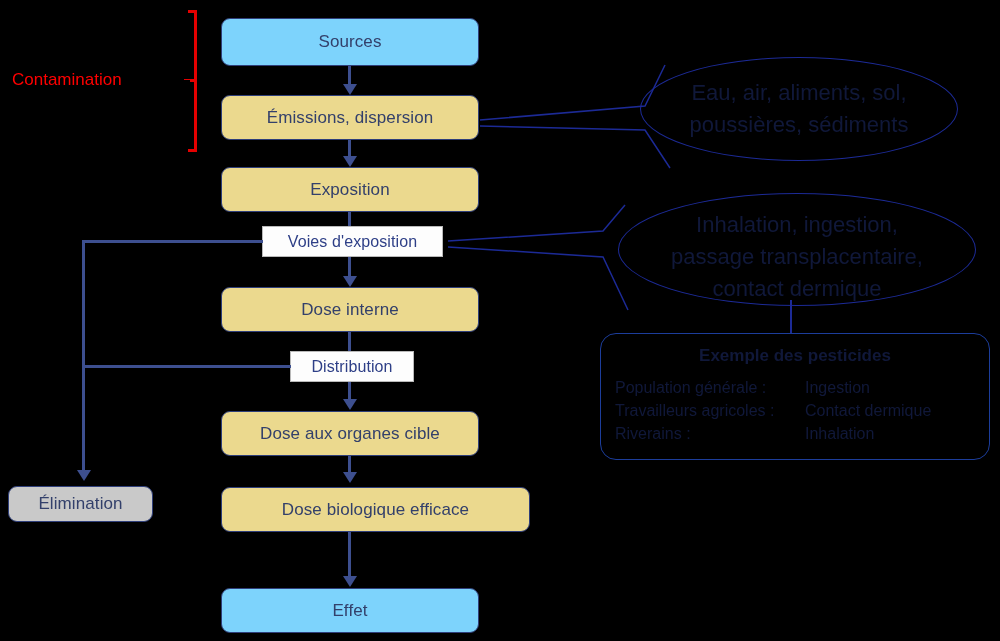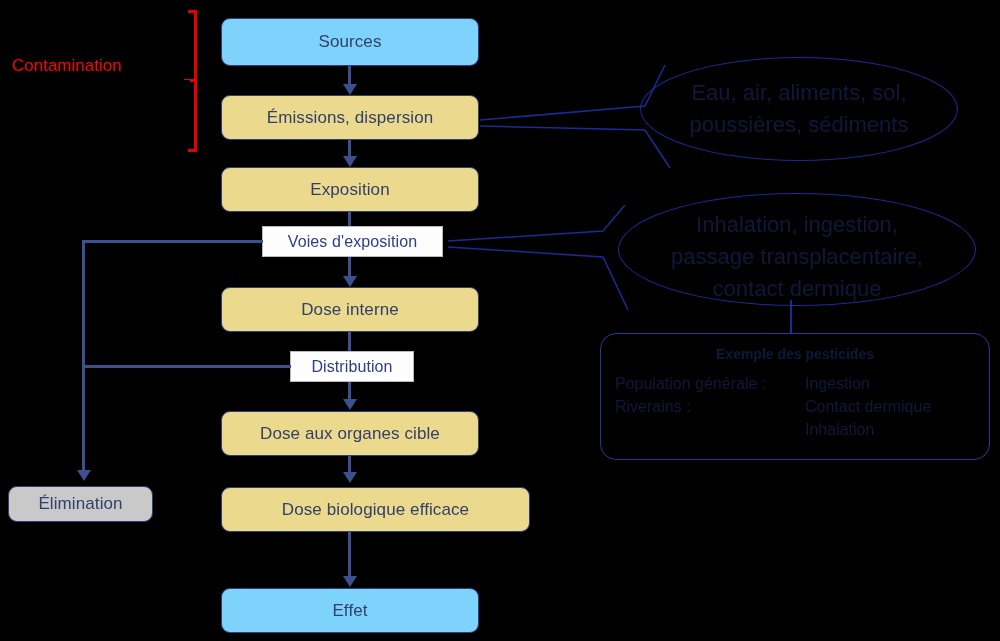--- a/index.html
+++ b/index.html
@@ -131,7 +131,7 @@
     <div class="bt" style="top:139px;"></div>
   </div>
   <div class="contam-rule" style="left:128px;top:80px;width:62px;"></div>
-  <div class="contam-label" style="left:12px;top:56px;text-align:center;">Contamination</div>
+  <div class="contam-label" style="left:12px;top:70px;text-align:center;">Contamination</div>
 
   <div class="node blue" style="left:221px;top:18px;width:258px;height:48px;">Sources</div>
 

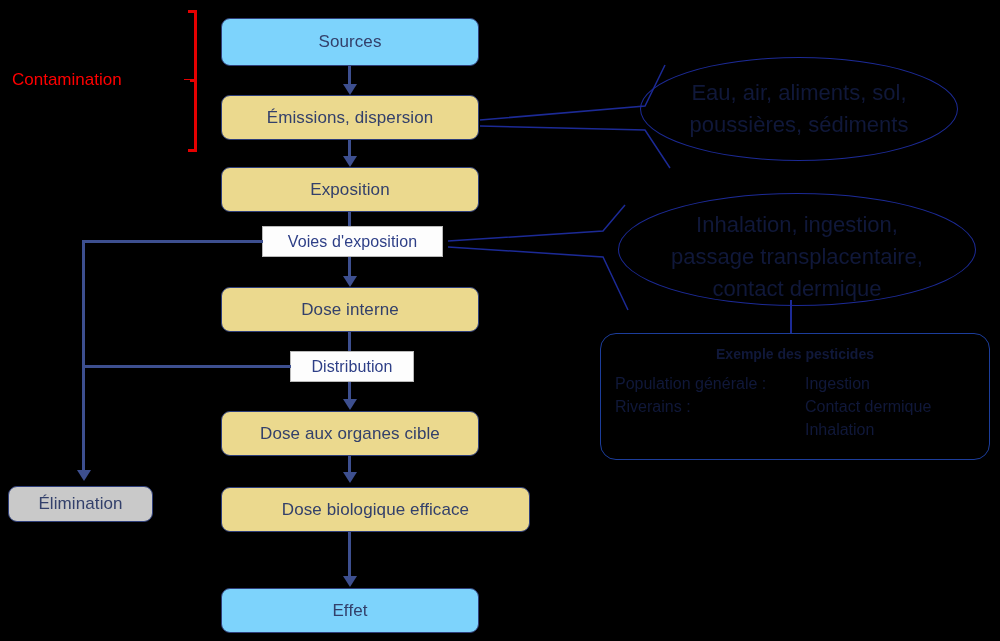--- a/index.html
+++ b/index.html
@@ -105,7 +105,7 @@
   }
   #pesticide-title{
     text-align:center;
-    font-size:14px;
+    font-size:17px;
     font-weight:bold;
     margin-top:12px;
   }

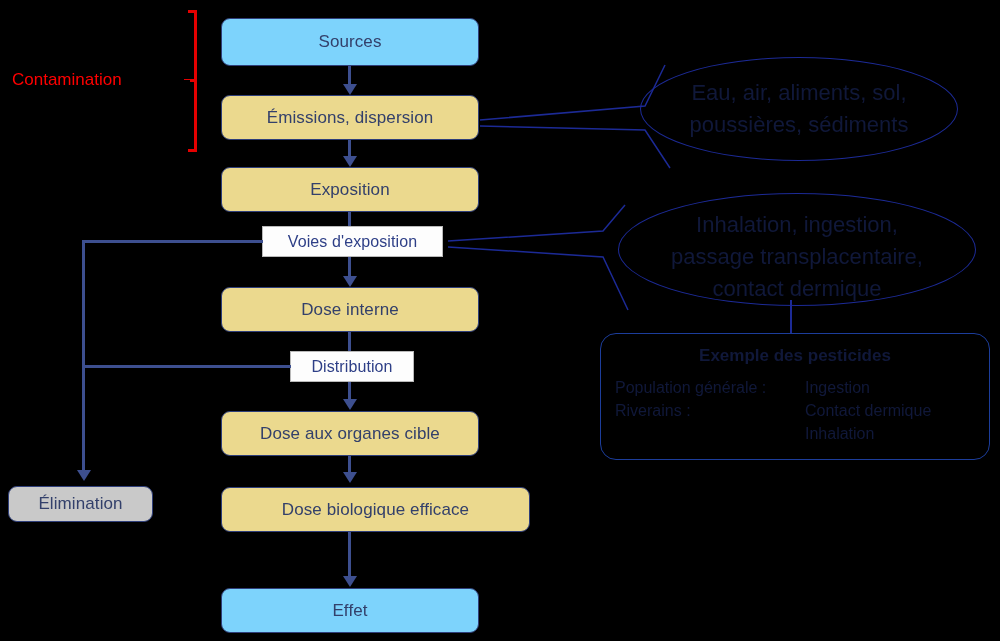--- a/index.html
+++ b/index.html
@@ -204,6 +204,7 @@
     <div id="pesticide-cols">
       <div class="col left">
         <div>Population générale :</div>
+        <div>Travailleurs agricoles :</div>
         <div>Riverains :</div>
       </div>
       <div class="col right">

